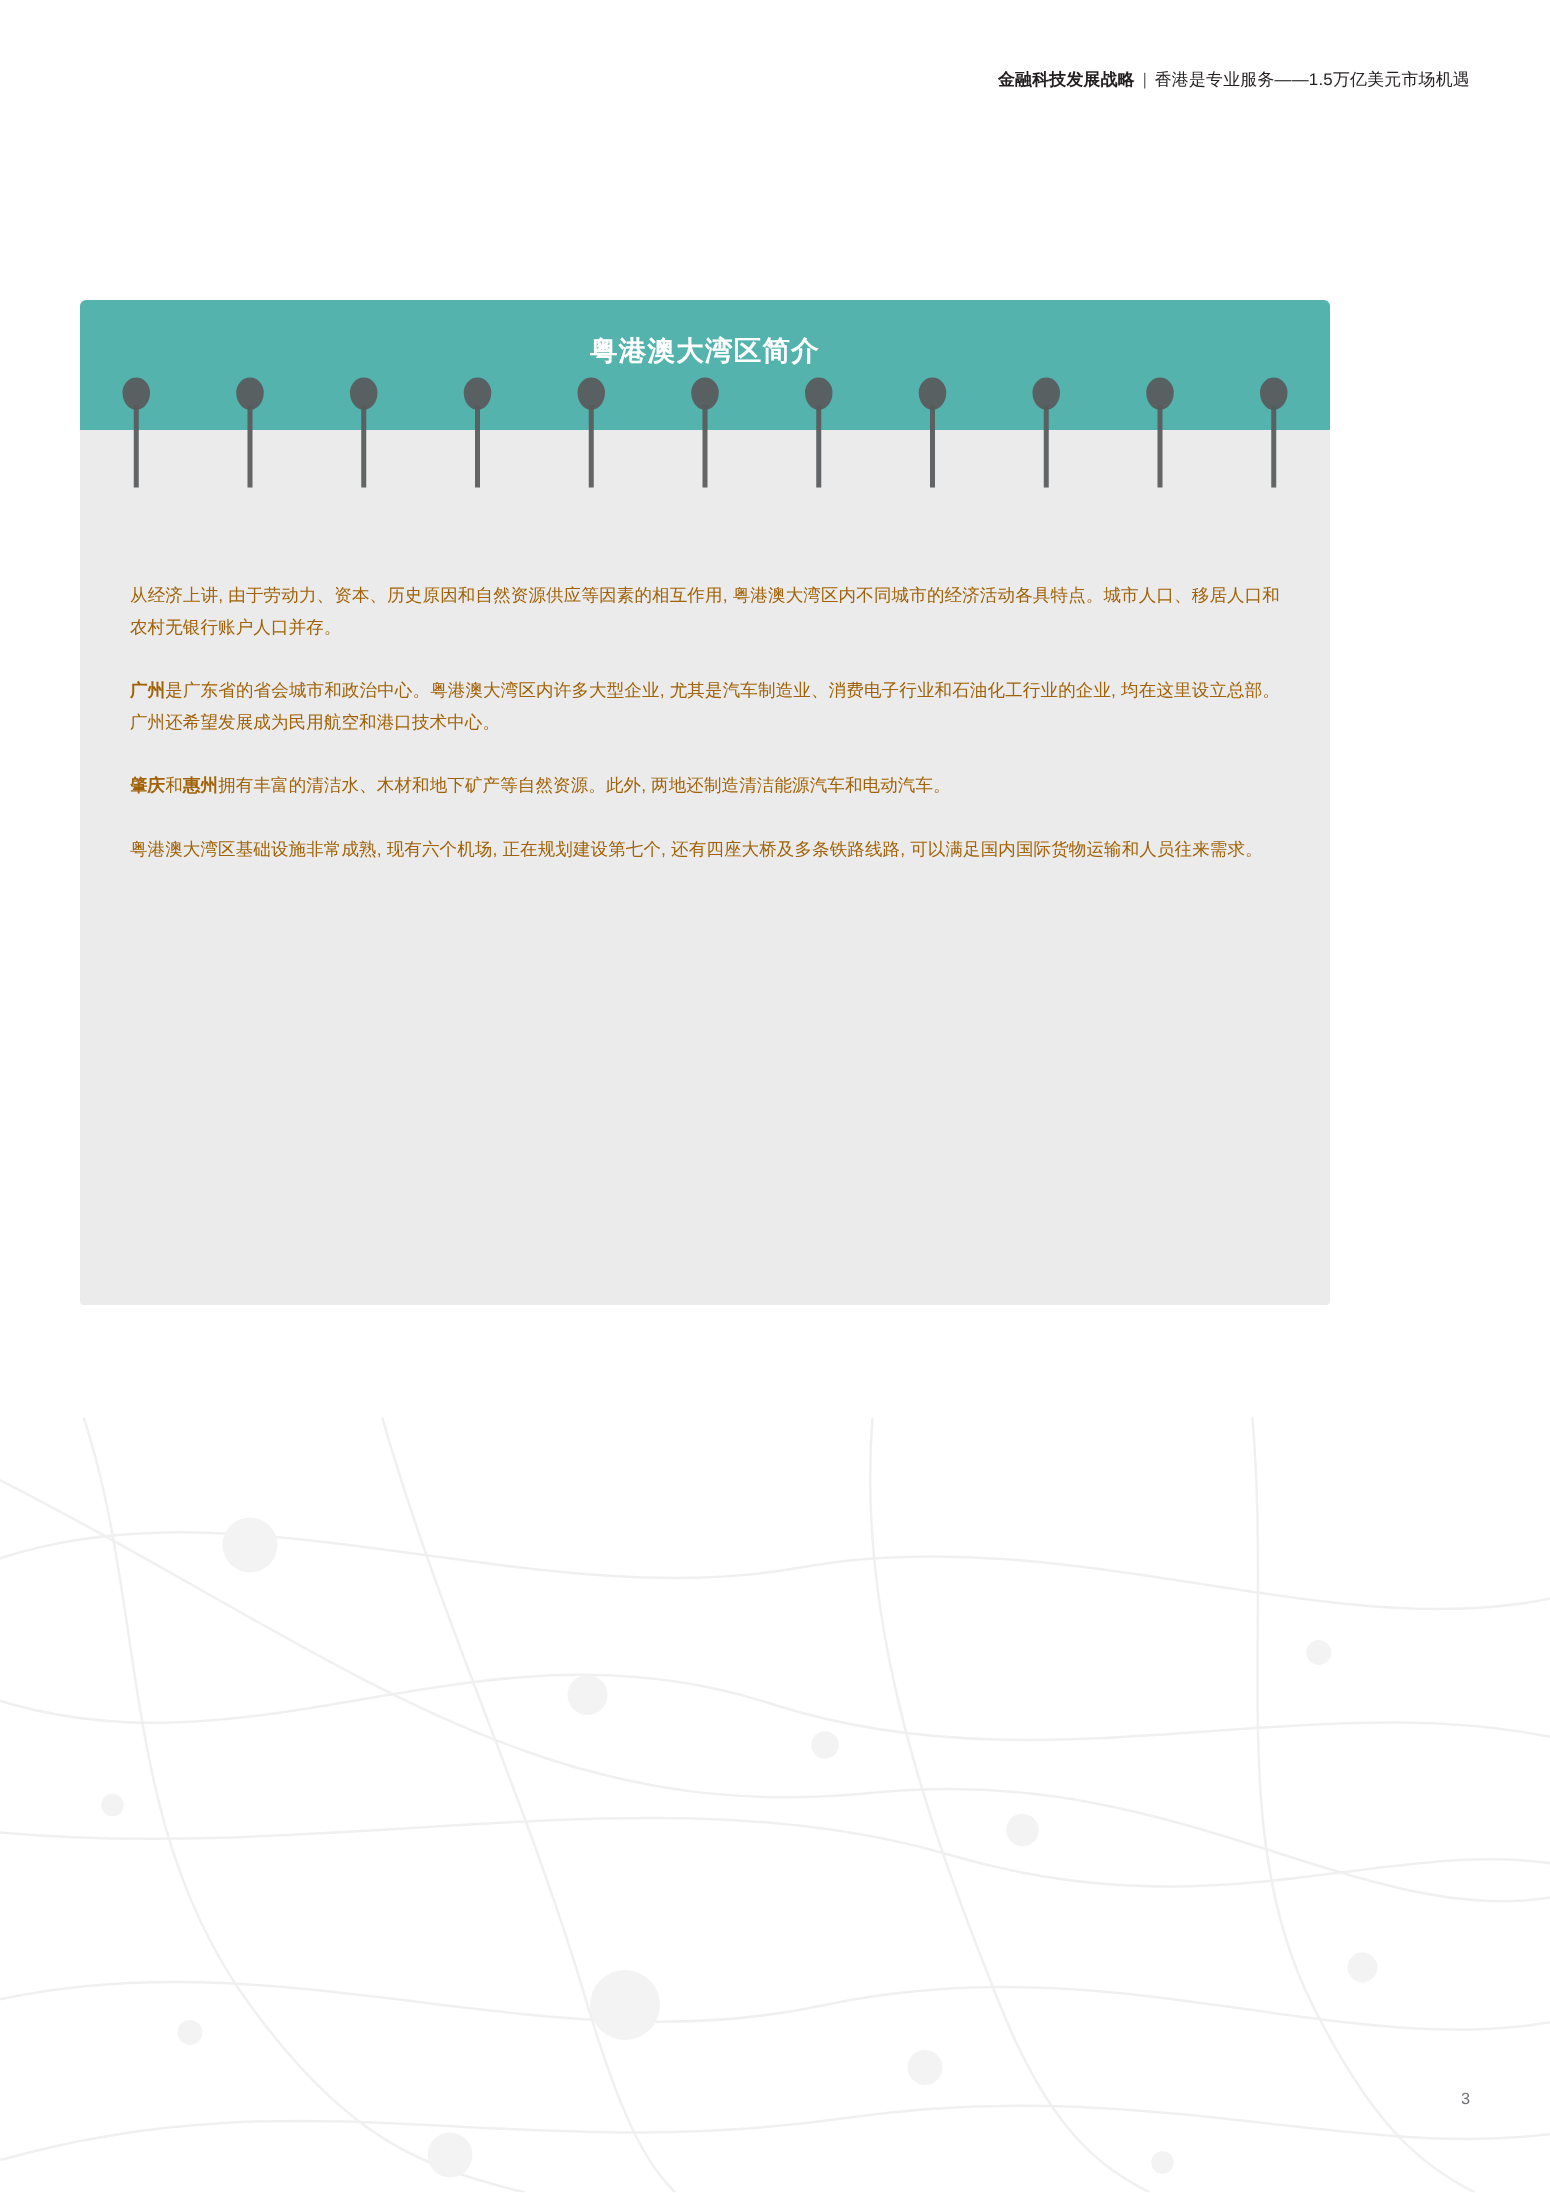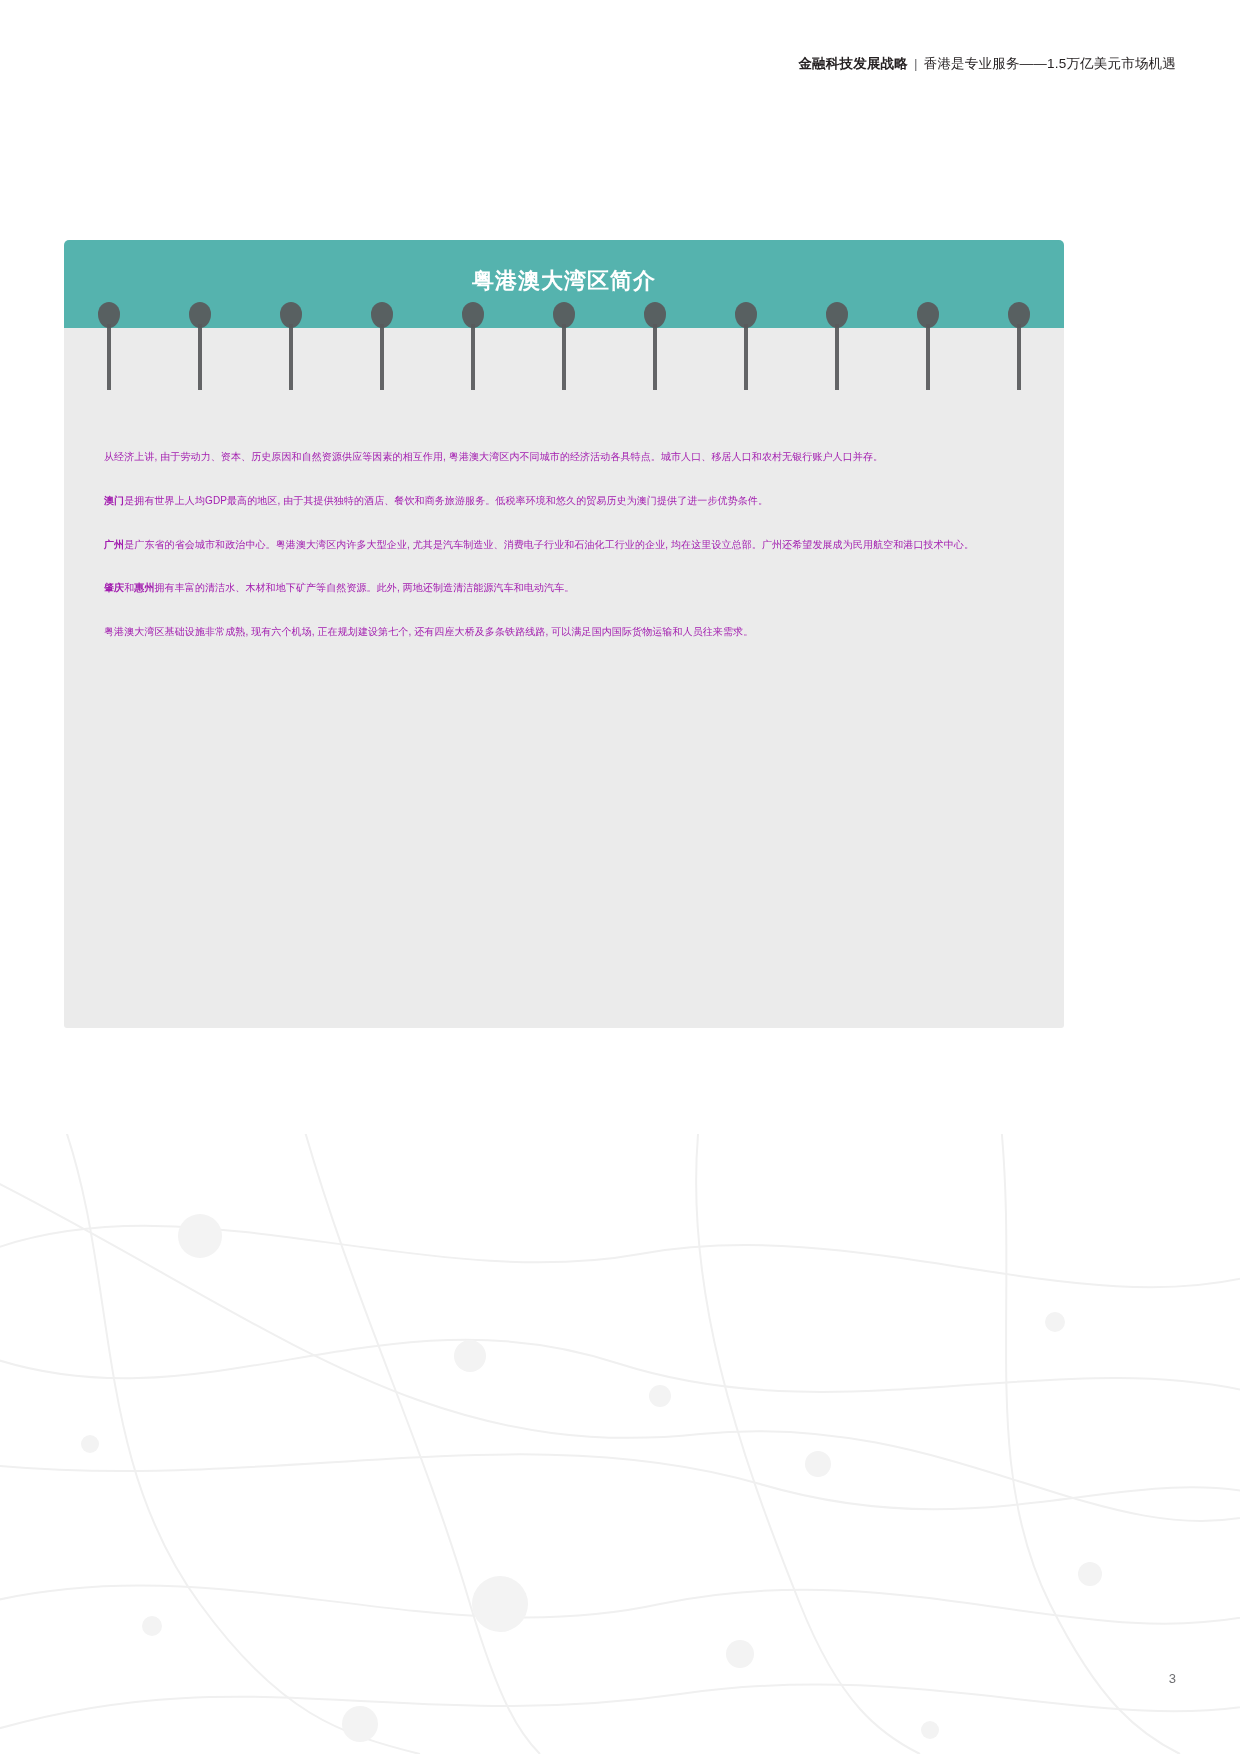--- a/index.html
+++ b/index.html
@@ -62,7 +62,7 @@
   }
   .title-bar {
     position: relative;
-    height: 88px;
+    height: 104px;
     background: #55b3ae;
     border-radius: 5px 5px 0 0;
     box-sizing: border-box;

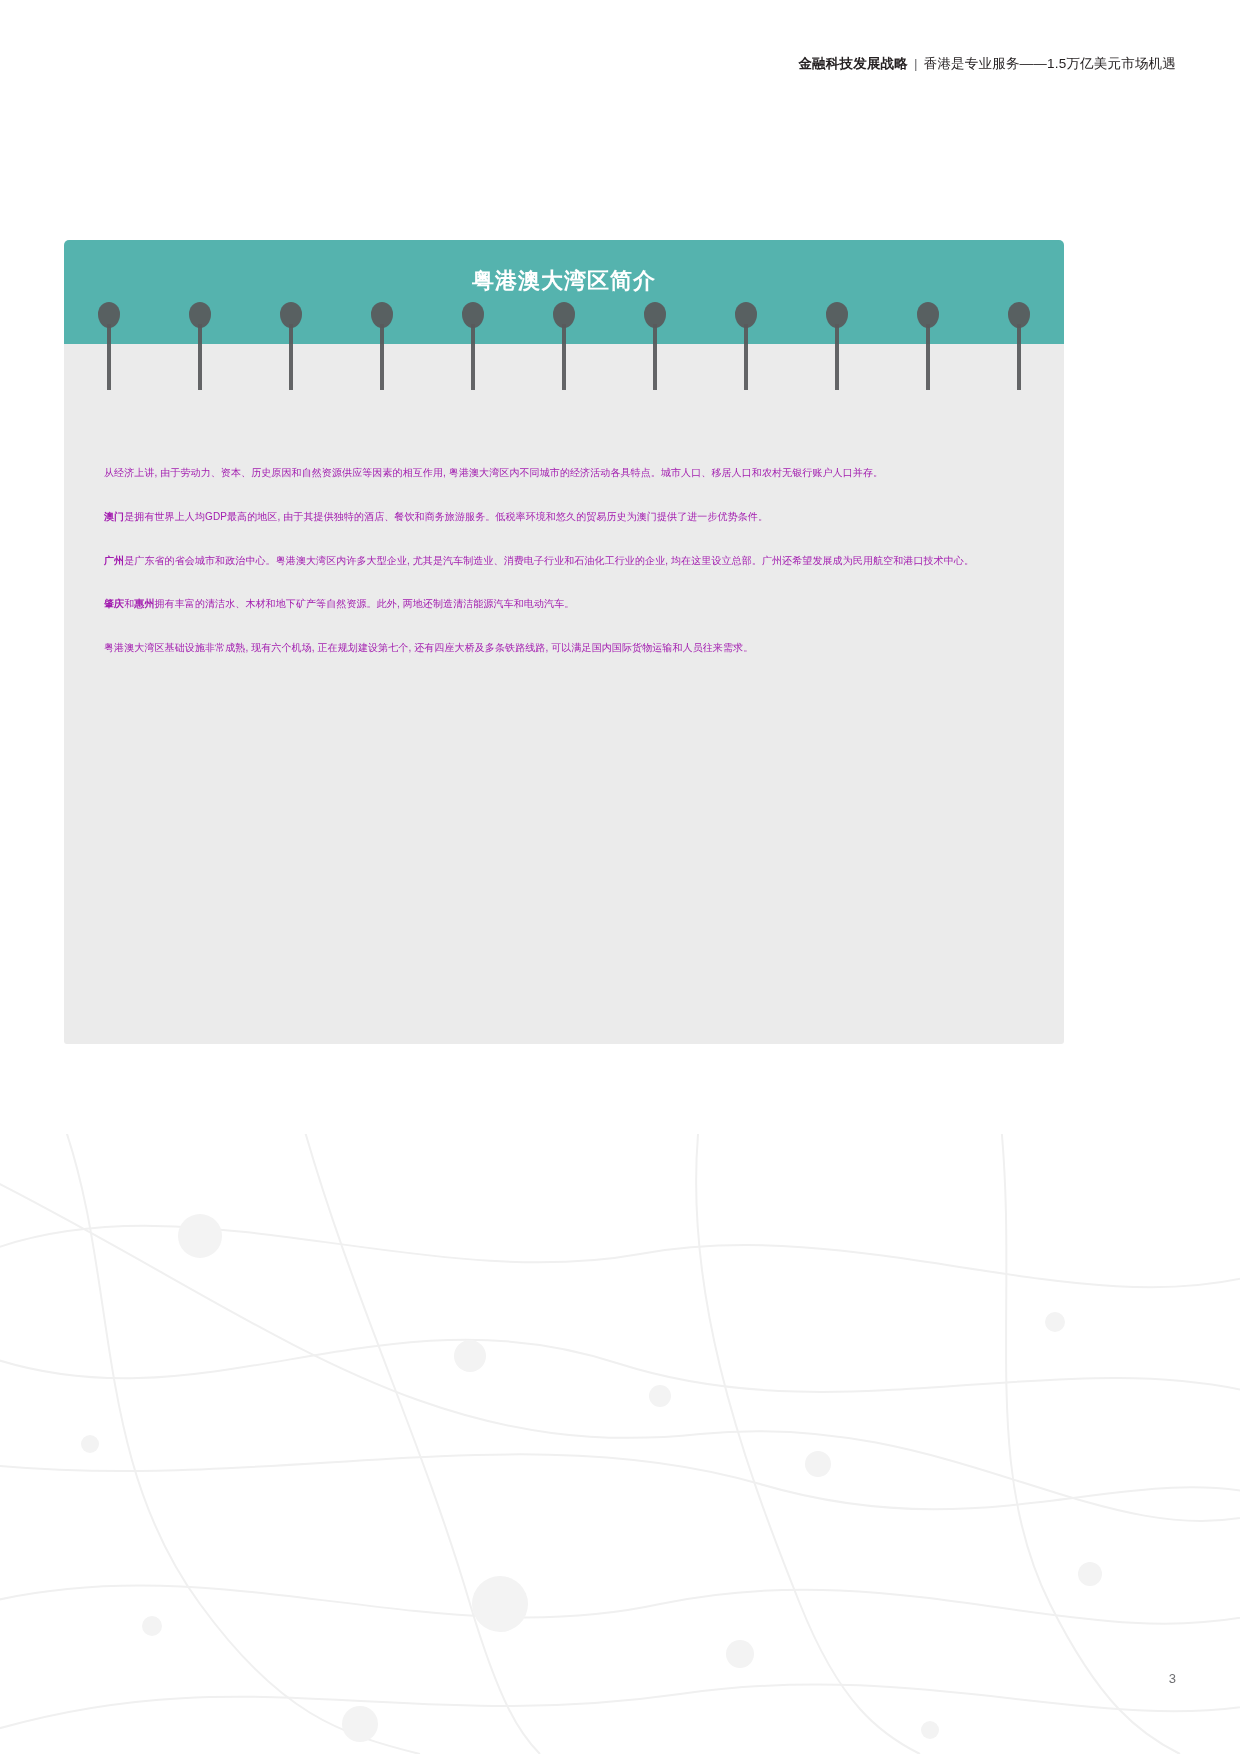--- a/index.html
+++ b/index.html
@@ -130,9 +130,9 @@
   }
   .body-box p {
     margin: 0 0 26px 0;
-    font-size: 10px;
+    font-size: 14px;
     line-height: 1.78;
-    color: #a21caf;
+    color: #a16207;
     letter-spacing: 0.1px;
     text-align: justify;
   }

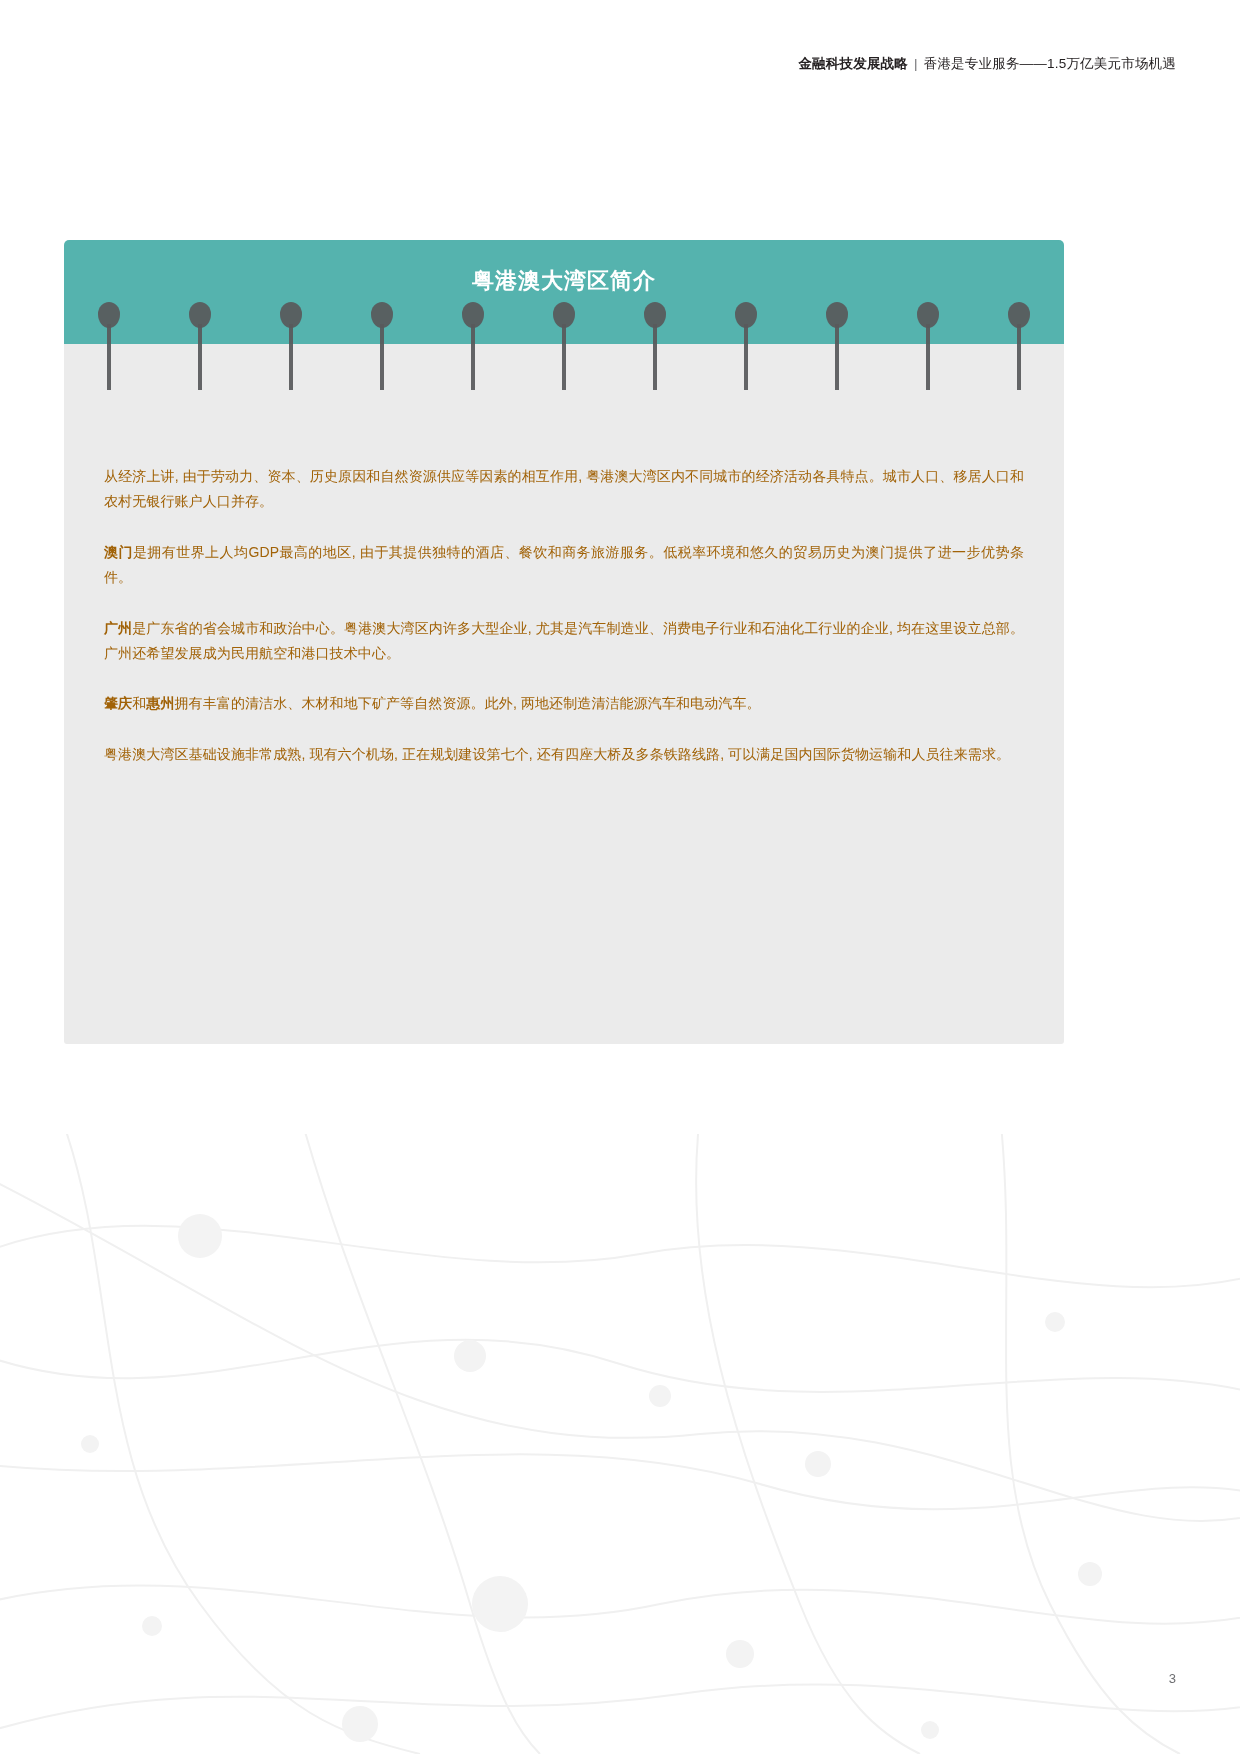--- a/index.html
+++ b/index.html
@@ -245,7 +245,6 @@
   <div class="body-box">
     <div id="paragraphs">
         <p><span>从经济上讲, 由于劳动力、资本、历史原因和自然资源供应等因素的相互作用, 粤港澳大湾区内不同城市的经济活动各具特点。城市人口、移居人口和农村无银行账户人口并存。</span></p>
-        <p><b>澳门</b><span>是拥有世界上人均GDP最高的地区, 由于其提供独特的酒店、餐饮和商务旅游服务。低税率环境和悠久的贸易历史为澳门提供了进一步优势条件。</span></p>
         <p><b>广州</b><span>是广东省的省会城市和政治中心。粤港澳大湾区内许多大型企业, 尤其是汽车制造业、消费电子行业和石油化工行业的企业, 均在这里设立总部。广州还希望发展成为民用航空和港口技术中心。</span></p>
         <p><b>肇庆</b><span>和</span><b>惠州</b><span>拥有丰富的清洁水、木材和地下矿产等自然资源。此外, 两地还制造清洁能源汽车和电动汽车。</span></p>
         <p><span>粤港澳大湾区基础设施非常成熟, 现有六个机场, 正在规划建设第七个, 还有四座大桥及多条铁路线路, 可以满足国内国际货物运输和人员往来需求。</span></p>

